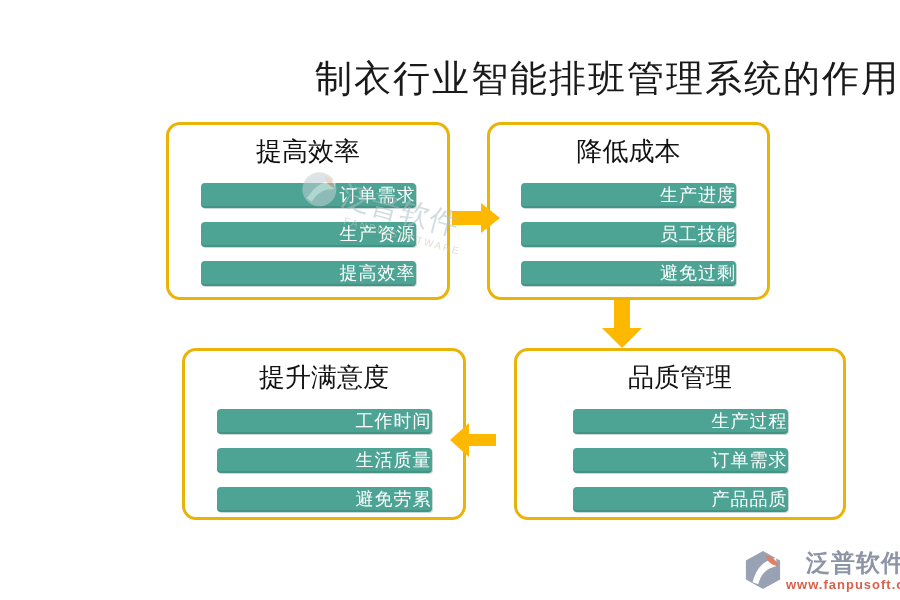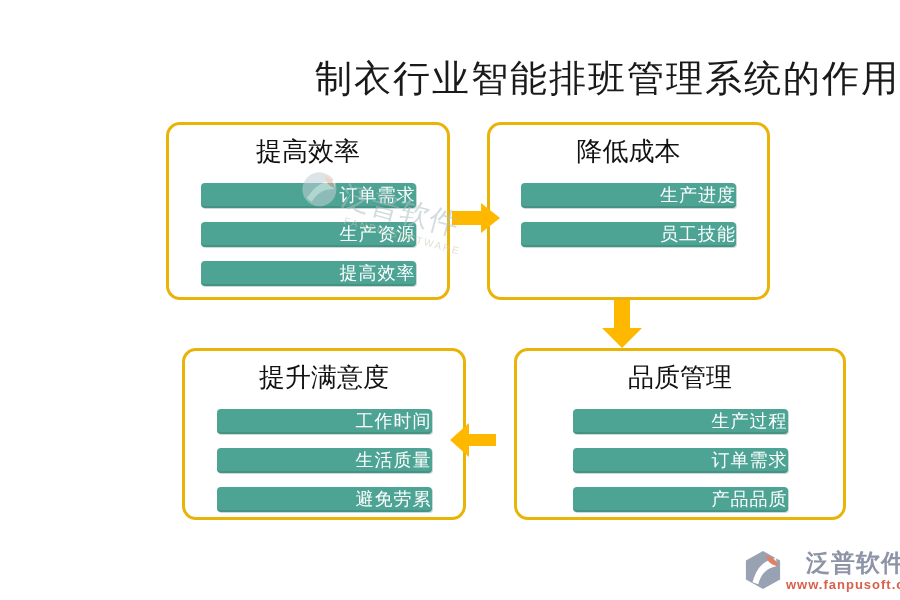--- a/index.html
+++ b/index.html
@@ -80,6 +80,7 @@
     <div class="box-title">降低成本</div>
     <div class="pill">生产进度</div>
     <div class="pill">员工技能</div>
+    <div class="pill">避免过剩</div>
   </div>
 
   <div class="box box-bl">

